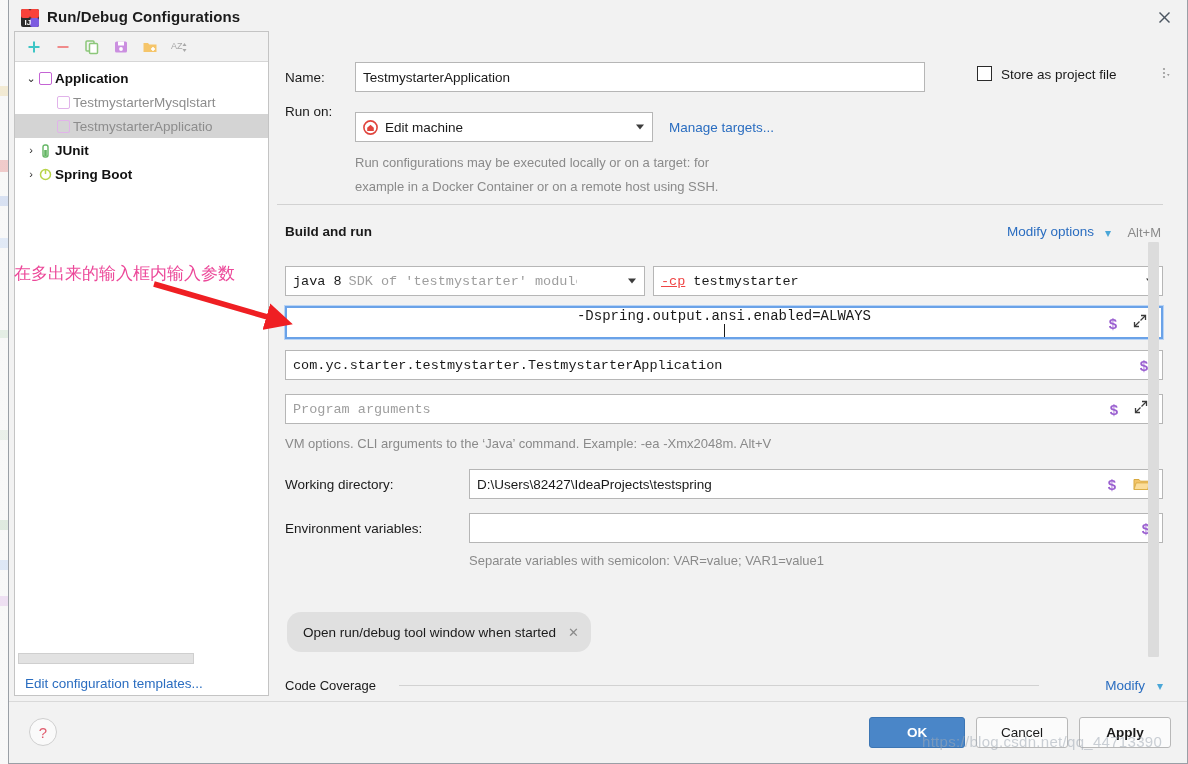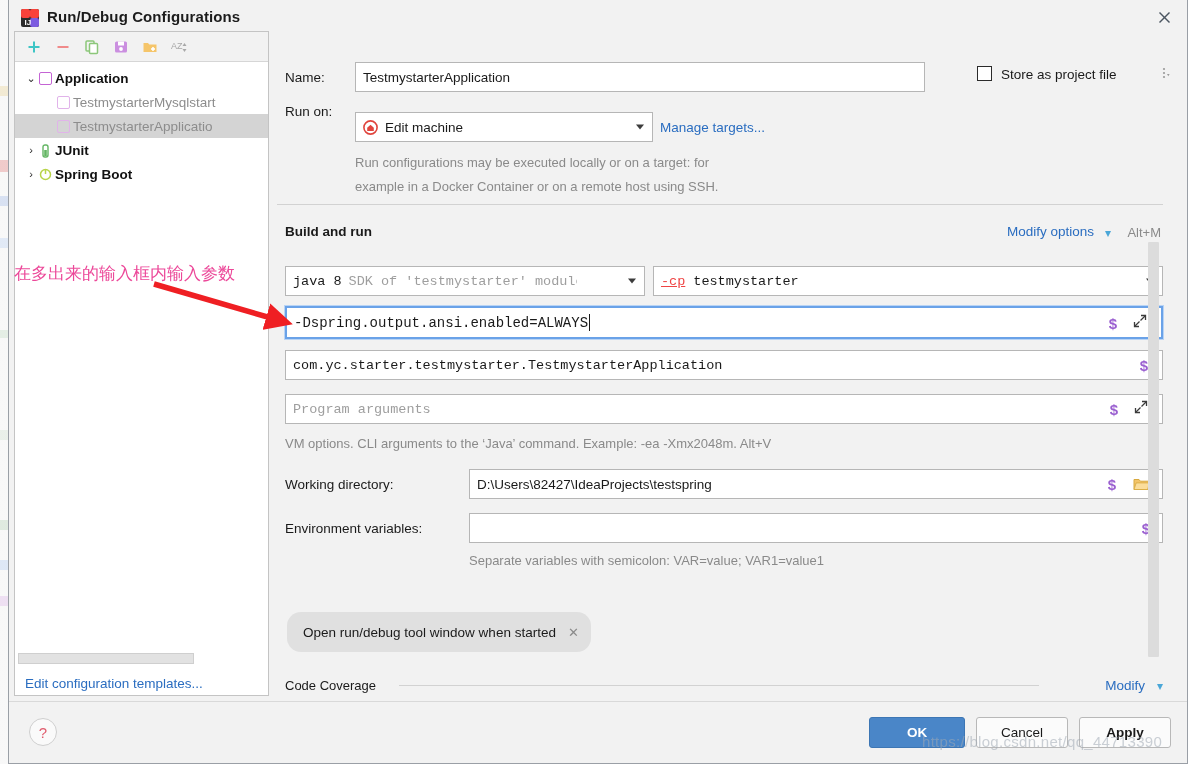--- a/index.html
+++ b/index.html
@@ -458,7 +458,7 @@
       <span>Edit machine</span>
       <span class="combo-arrow"></span>
     </div>
-    <div class="form-label link" style="left:383px; top:78px;">Manage targets...</div>
+    <div class="form-label link" style="left:392px; top:78px;">Manage targets...</div>
 
     <div class="hint" style="left:78px; top:113px;">Run configurations may be executed locally or on a target: for</div>
     <div class="hint" style="left:78px; top:137px;">example in a Docker Container or on a remote host using SSH.</div>

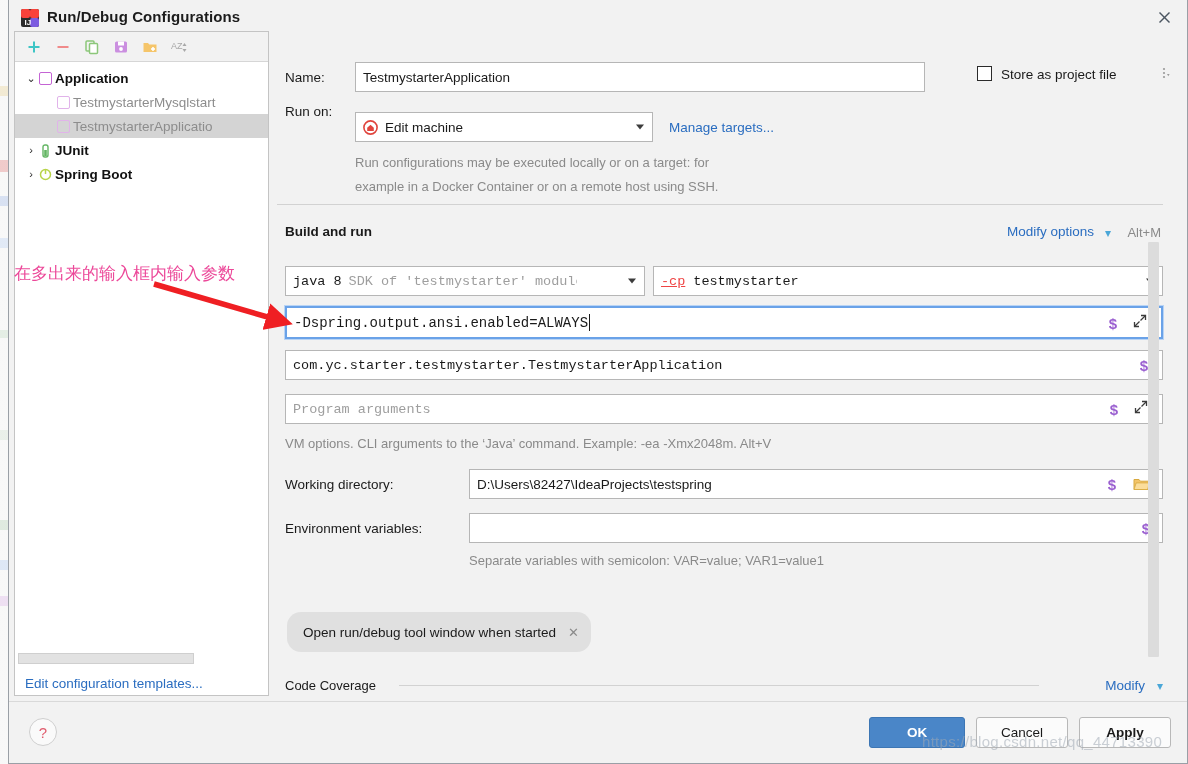--- a/index.html
+++ b/index.html
@@ -169,6 +169,7 @@
   .field.focused {
     border: 2px solid #6aa2e8;
     box-shadow: 0 0 0 1px #b9d4f5;
+    flex-direction: column;
   }
   .field .ph { color: #9e9e9e; }
 

